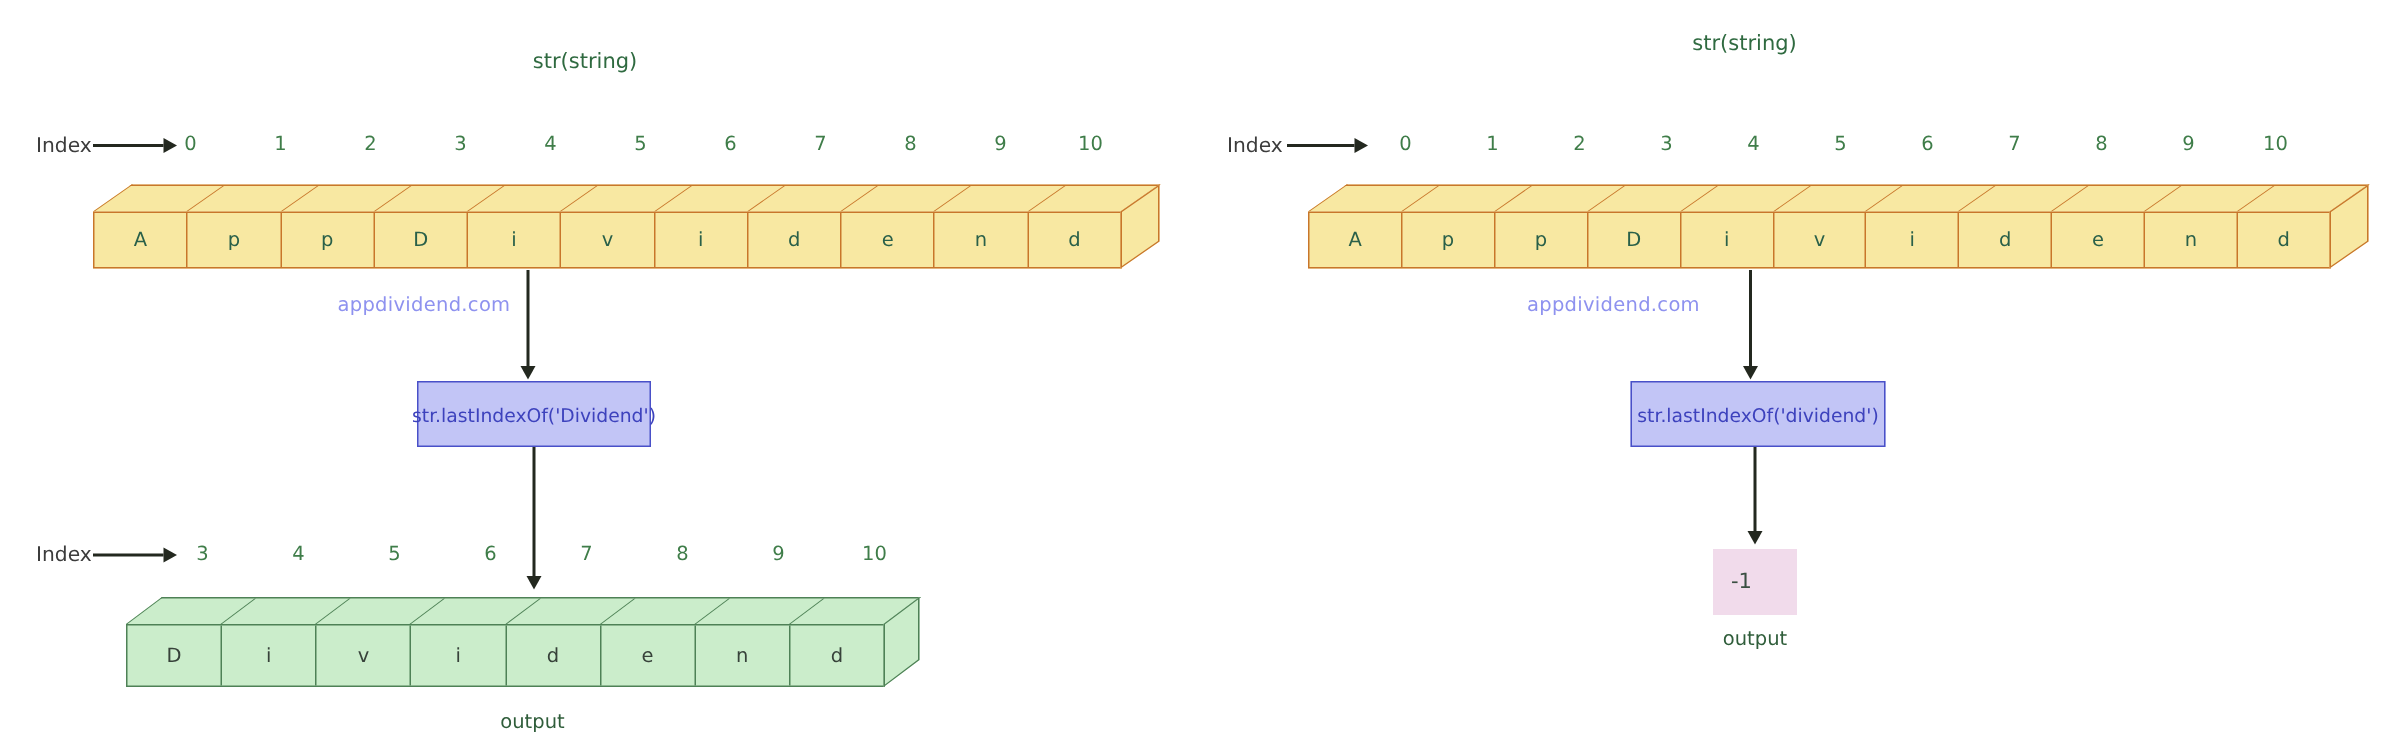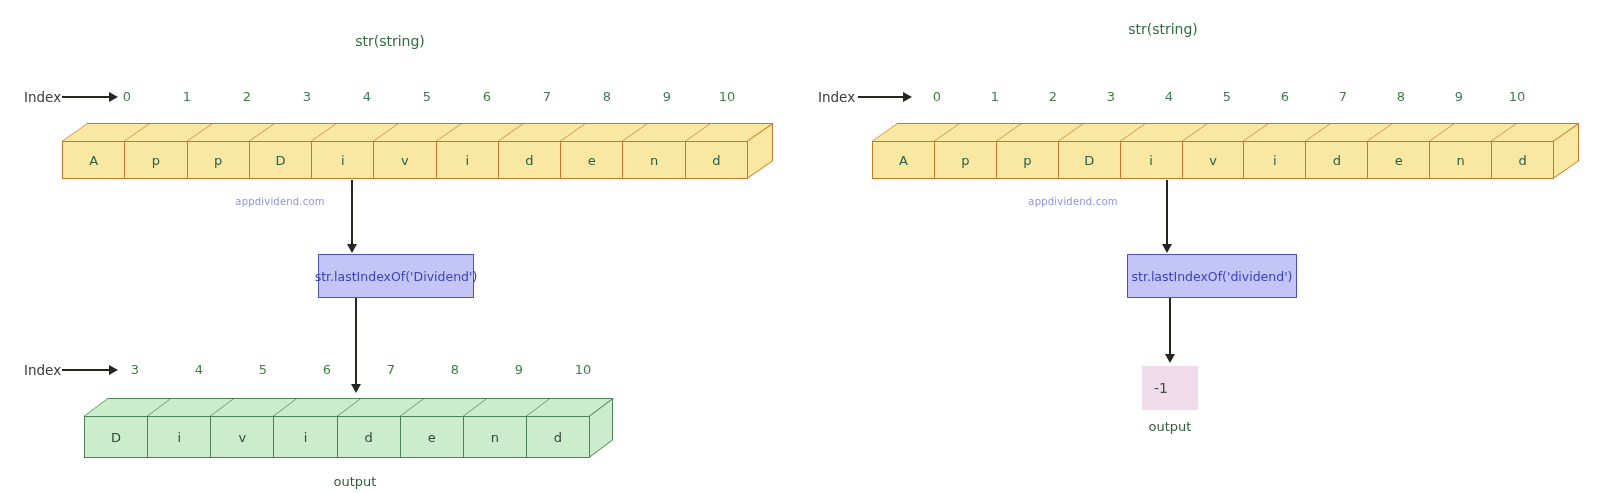--- a/index.html
+++ b/index.html
@@ -10,7 +10,7 @@
   .title { position:absolute; width:200px; text-align:center; font-size:14px; color:#2f6a40; }
   .index-label { position:absolute; font-size:13.5px; color:#3c3c3c; }
   .idx-num { position:absolute; width:30px; margin-left:-15px; text-align:center; font-size:13px; color:#3f7d49; }
-  .watermark { position:absolute; width:110px; text-align:center; font-size:10px; color:#8e92ef; letter-spacing:.2px; }
+  .watermark { position:absolute; width:110px; text-align:center; font-size:13px; color:#8e92ef; letter-spacing:.2px; }
   .output-label { position:absolute; width:100px; text-align:center; font-size:13px; color:#2f5d3a; }
 
   

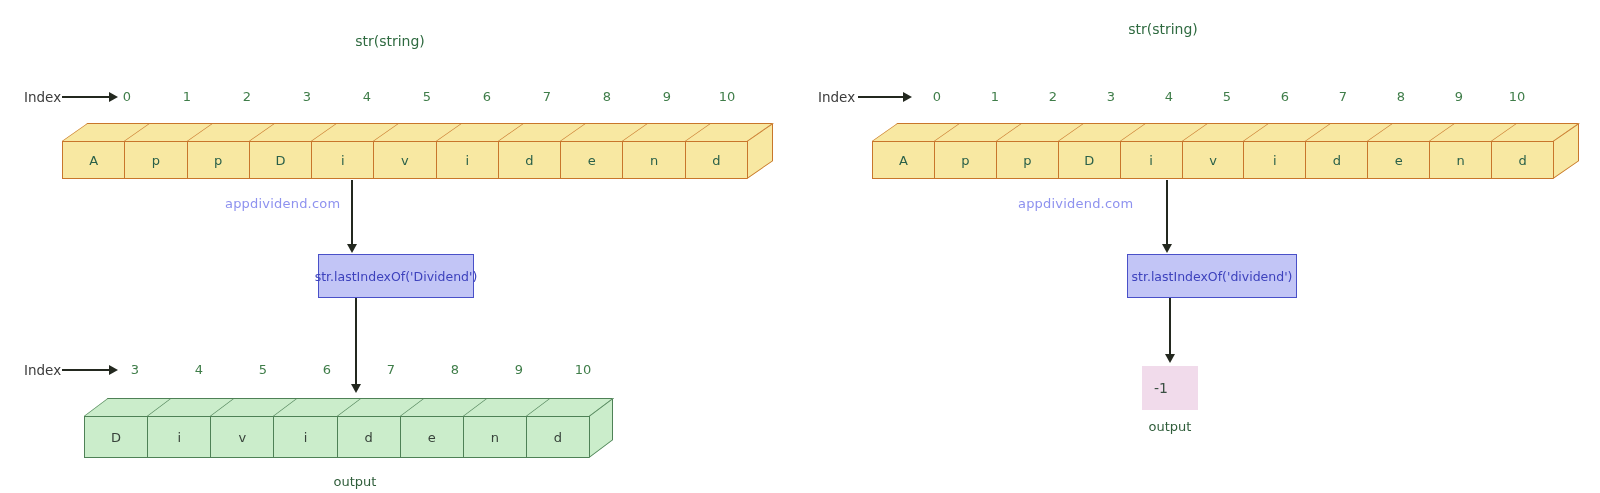--- a/index.html
+++ b/index.html
@@ -48,7 +48,7 @@
   .strip.green .side { width:24px; height:42px; transform:skewY(-36.87deg); transform-origin:0 0; }
 
   .func-box { position:absolute; background:#c2c5f6; border:1.5px solid #4950c8;
-      display:flex; align-items:center; justify-content:center; font-size:12.5px; color:#3d42bd;margin-left:40px; }
+      display:flex; align-items:center; justify-content:center; font-size:12.5px; color:#3d42bd; }
   .pink-box { position:absolute; background:#f1dbeb; display:flex; align-items:center;
       padding-left:12px; font-size:14px; color:#3a4f42; }
 </style>

